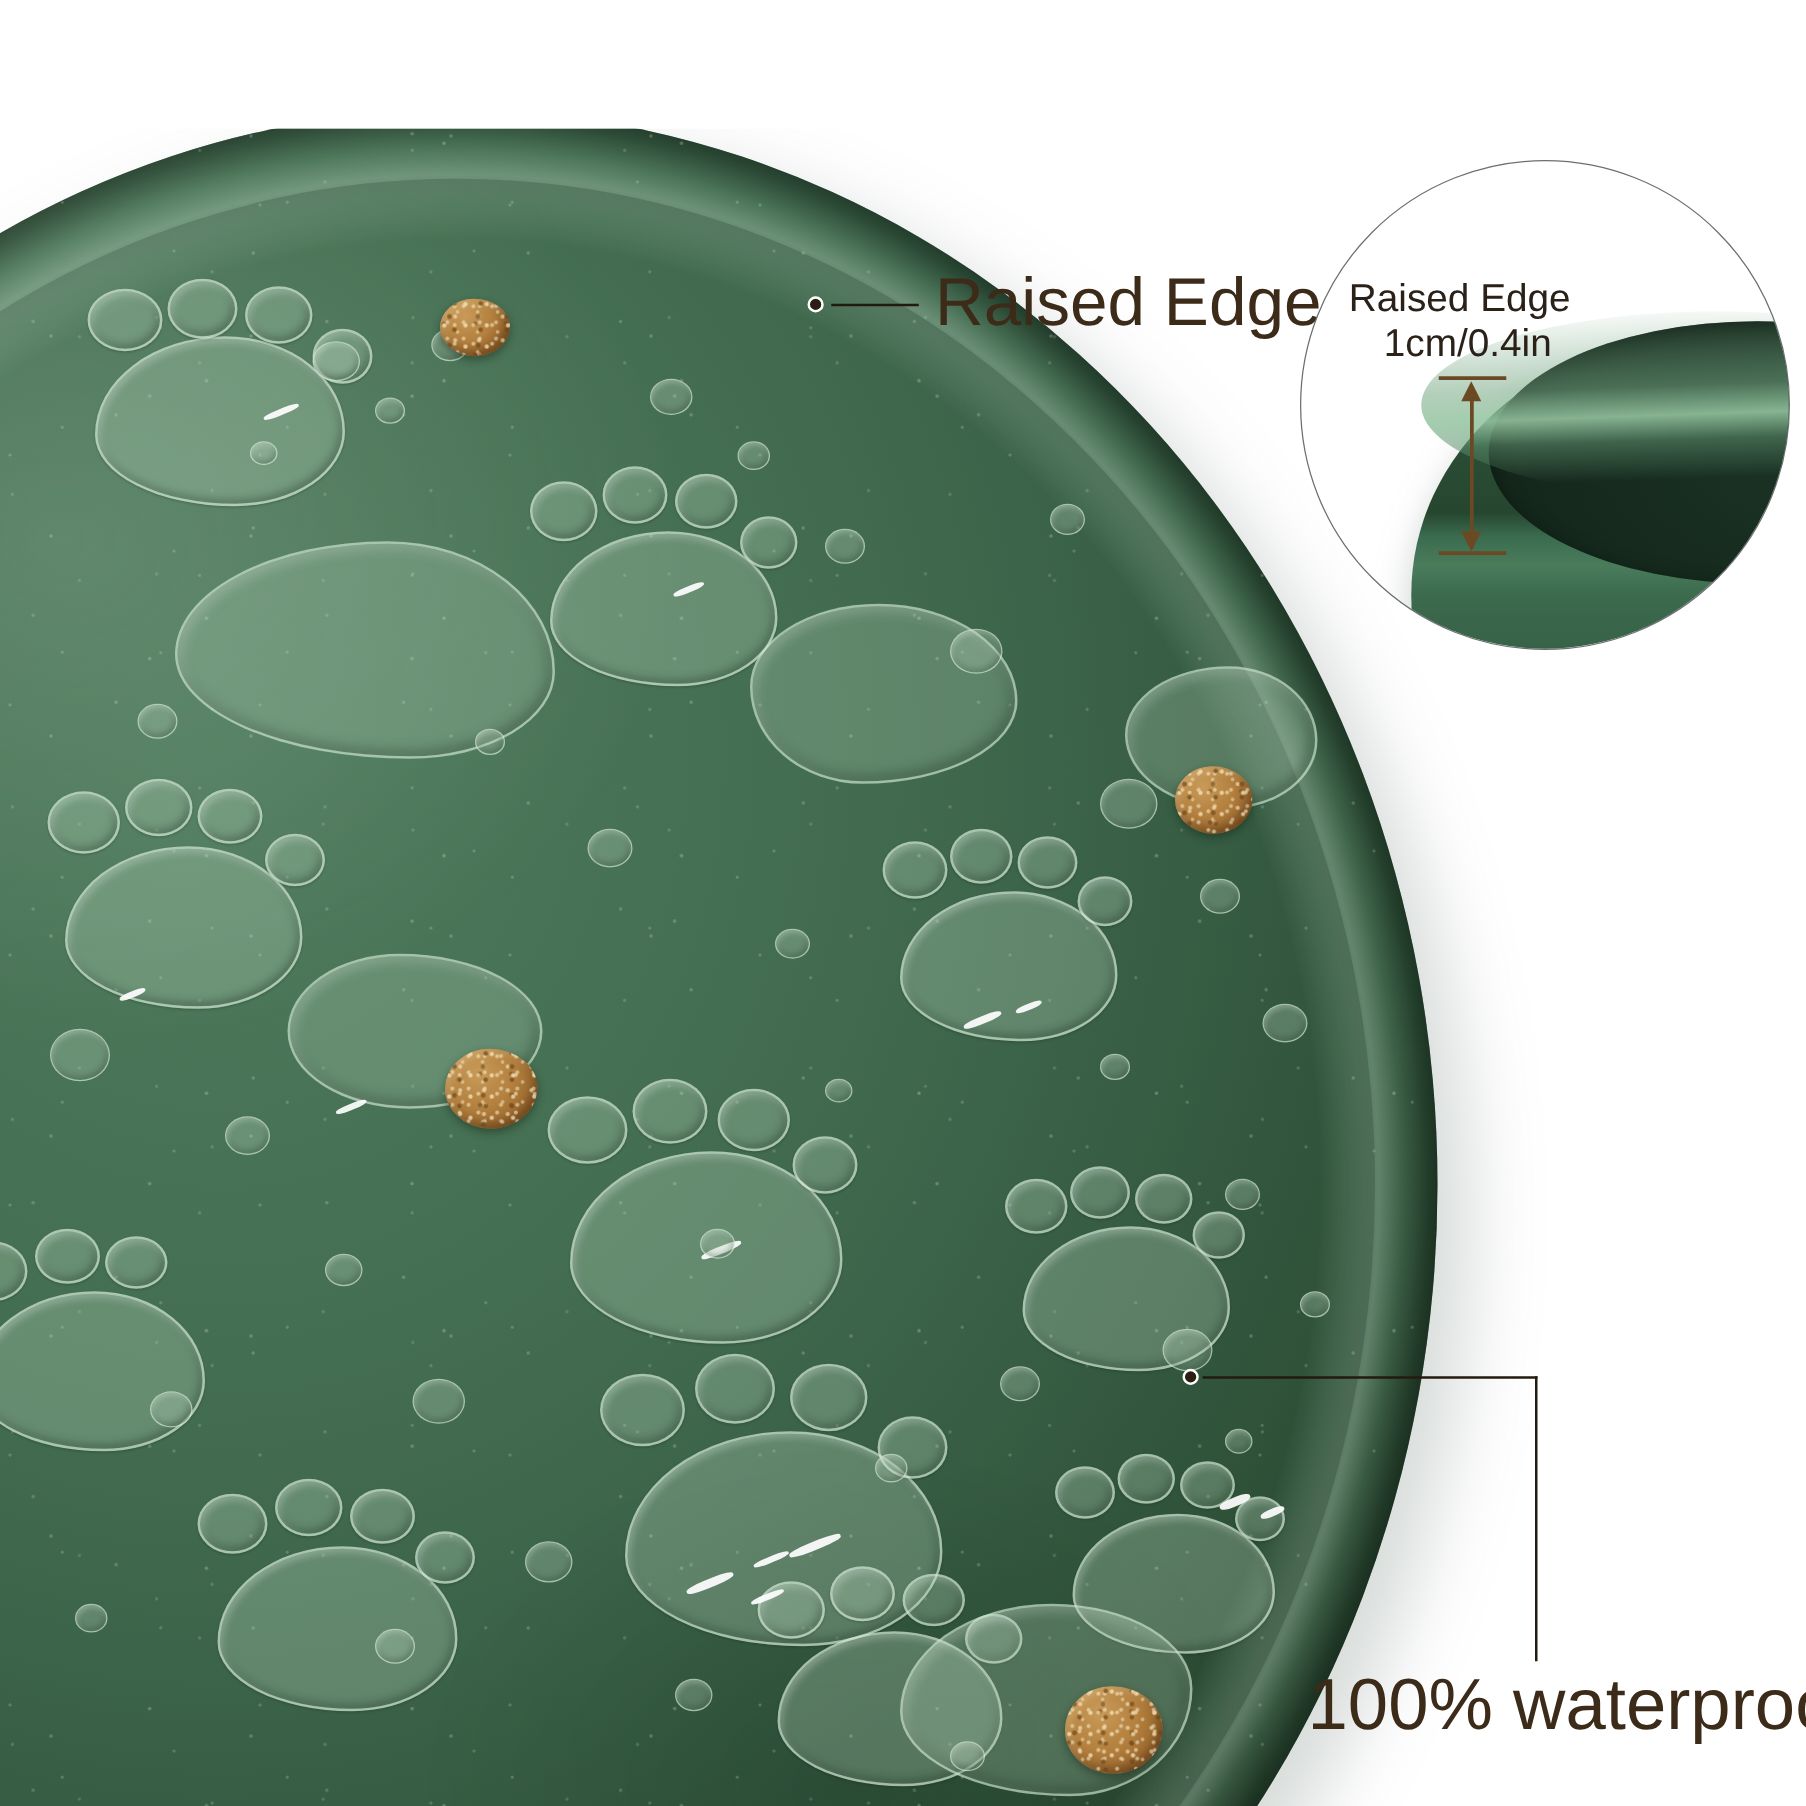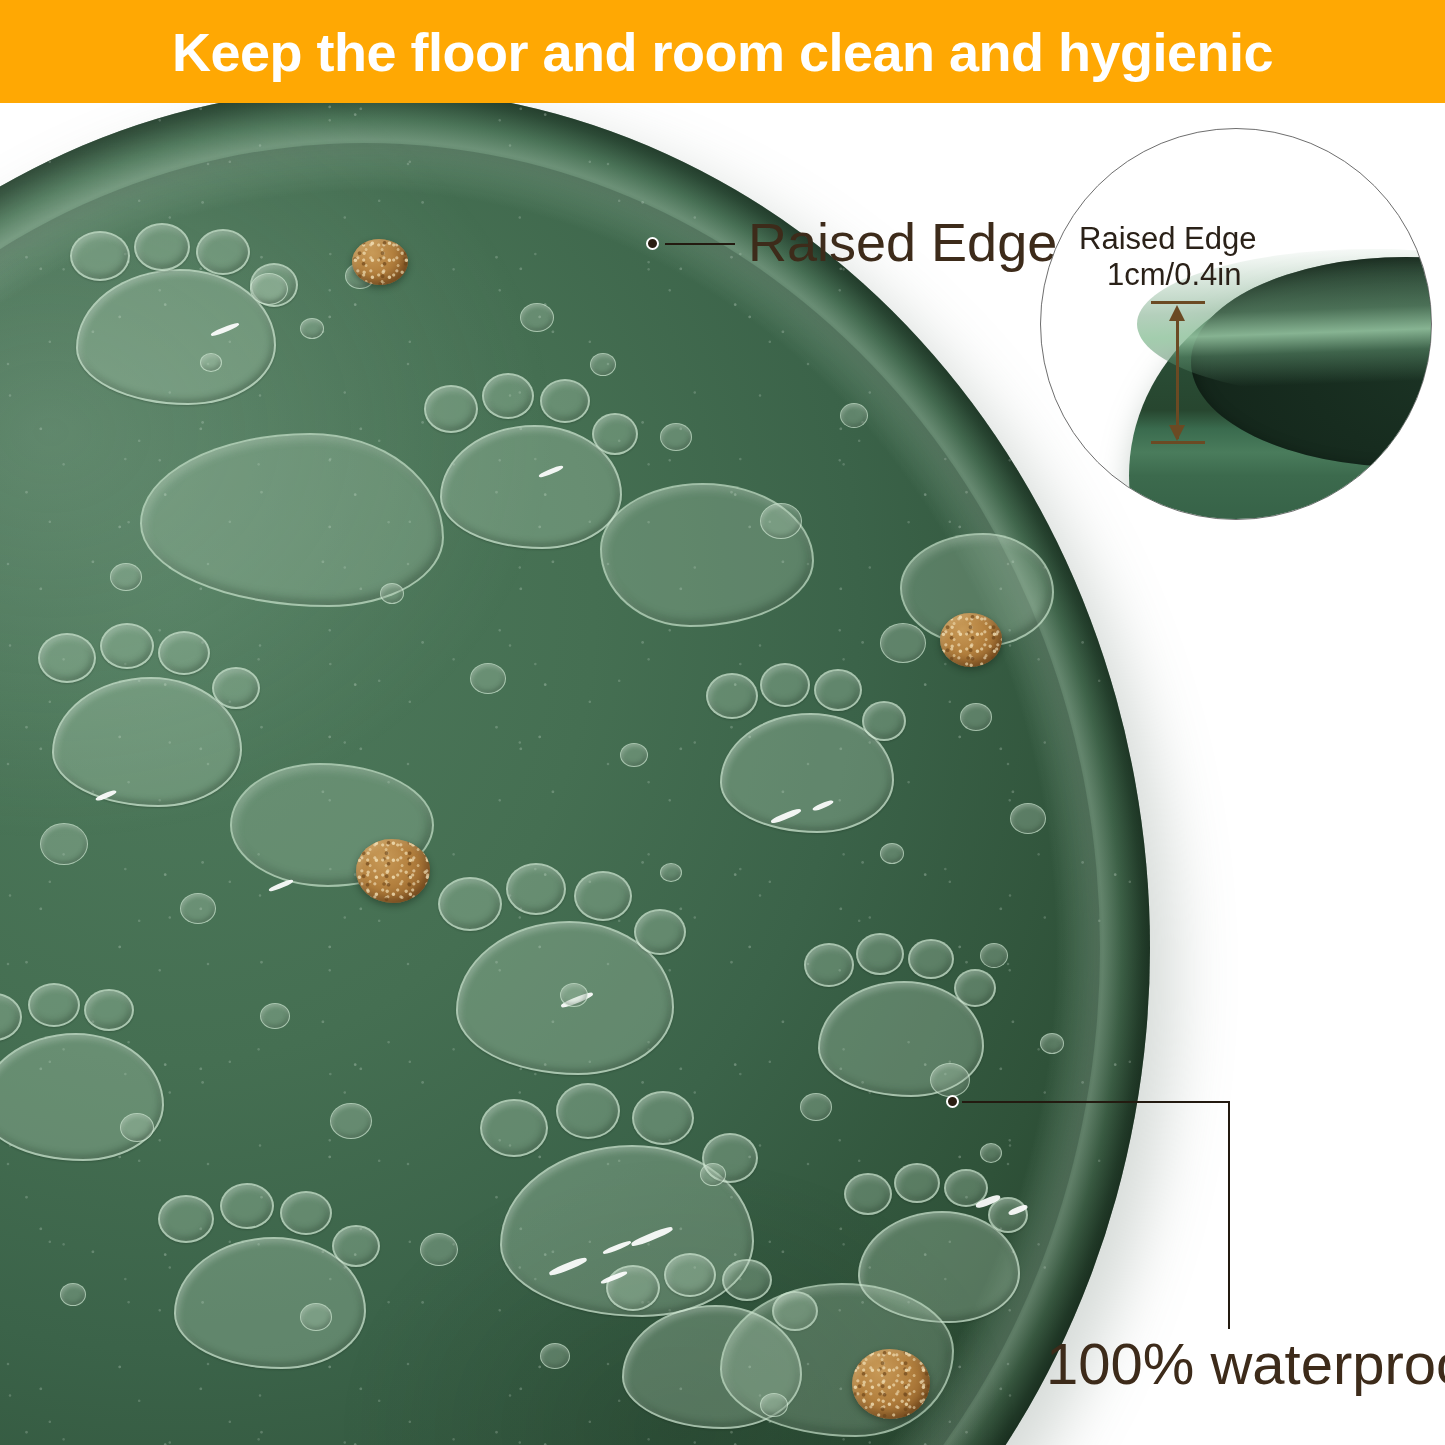--- a/index.html
+++ b/index.html
@@ -298,9 +298,6 @@
 
 <div id="stage">
 
-  <div class="banner">
-    <div class="banner-text">Keep the floor and room clean and hygienic</div>
-  </div>
 
   <div class="photo">
 

